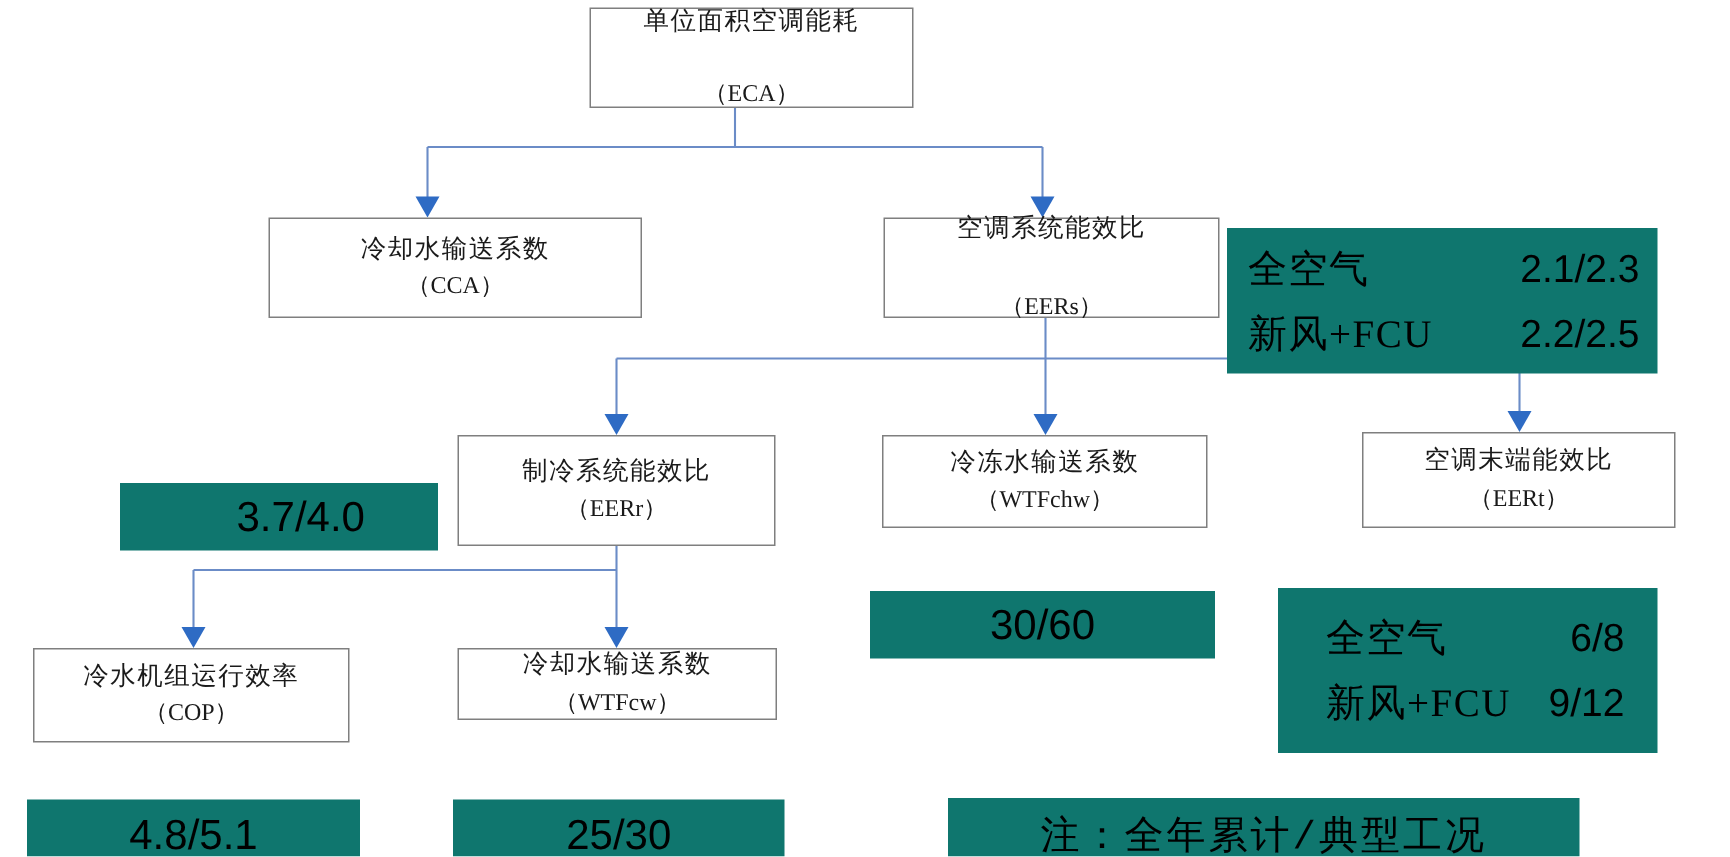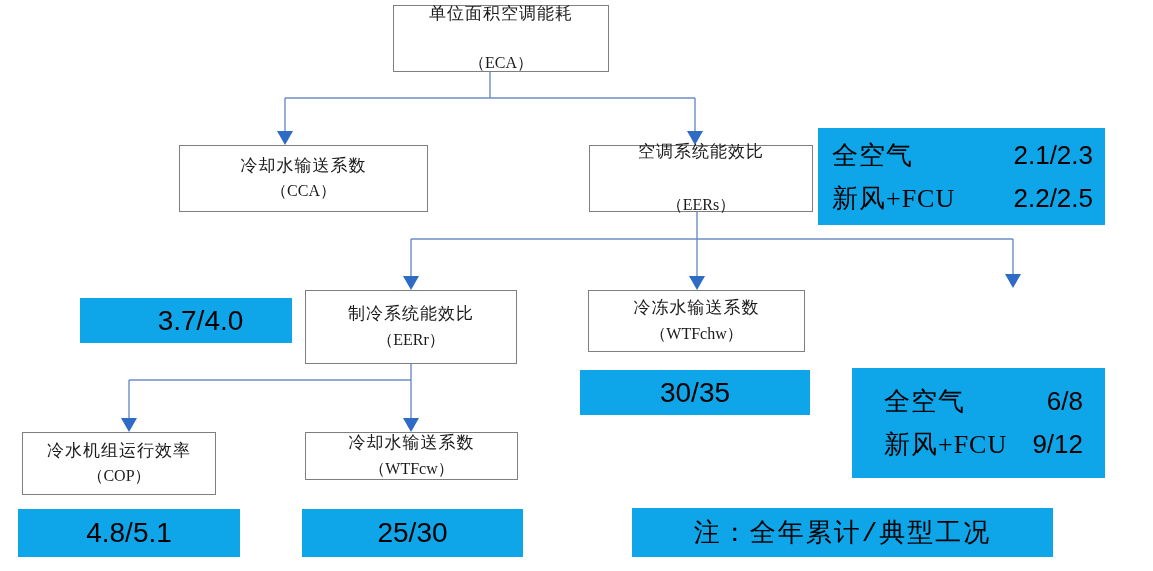--- a/index.html
+++ b/index.html
@@ -26,10 +26,10 @@
 
   .badge{
     position:absolute;
-    background:#0ea5e9;
+    background:#0f766e;
     box-sizing:border-box;
     color:#000;
-    display:flex;align-items:center;justify-content:center;
+    display:flex;align-items:center;justify-content:center;margin-top:24px;
   }
   .badge.single{
     font-family:"Liberation Sans","DejaVu Sans",sans-serif;

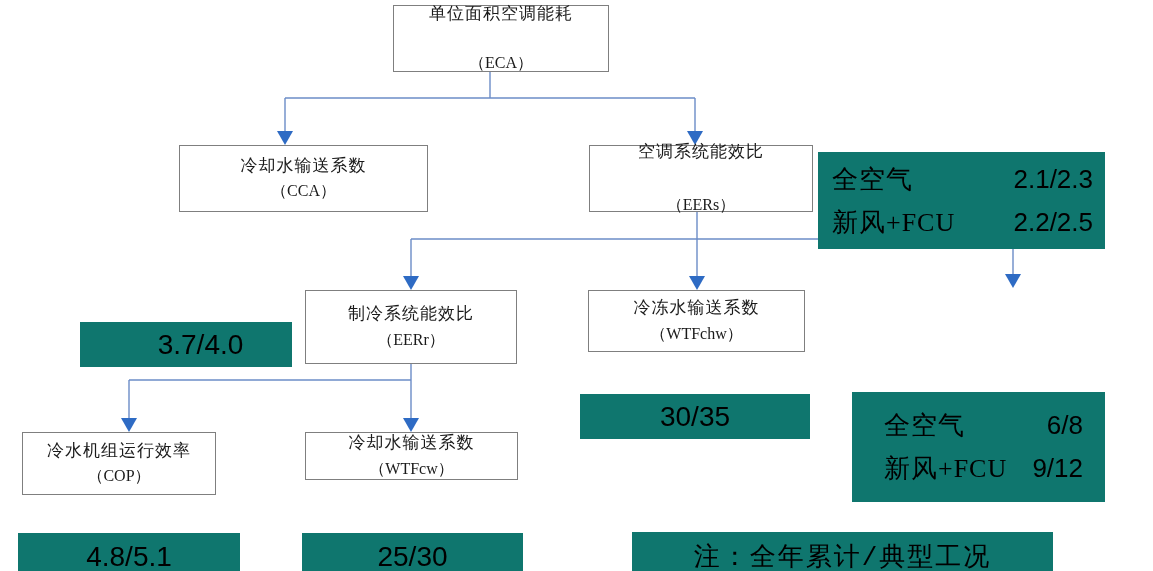--- a/index.html
+++ b/index.html
@@ -135,6 +135,10 @@
     <div class="t2">（WTFchw）</div>
   </div>
 
+  <div class="node" id="n-eert">
+    <div class="t1">空调末端能效比</div>
+    <div class="t2">（EERt）</div>
+  </div>
 
   <div class="node" id="n-cop">
     <div class="t1">冷水机组运行效率</div>

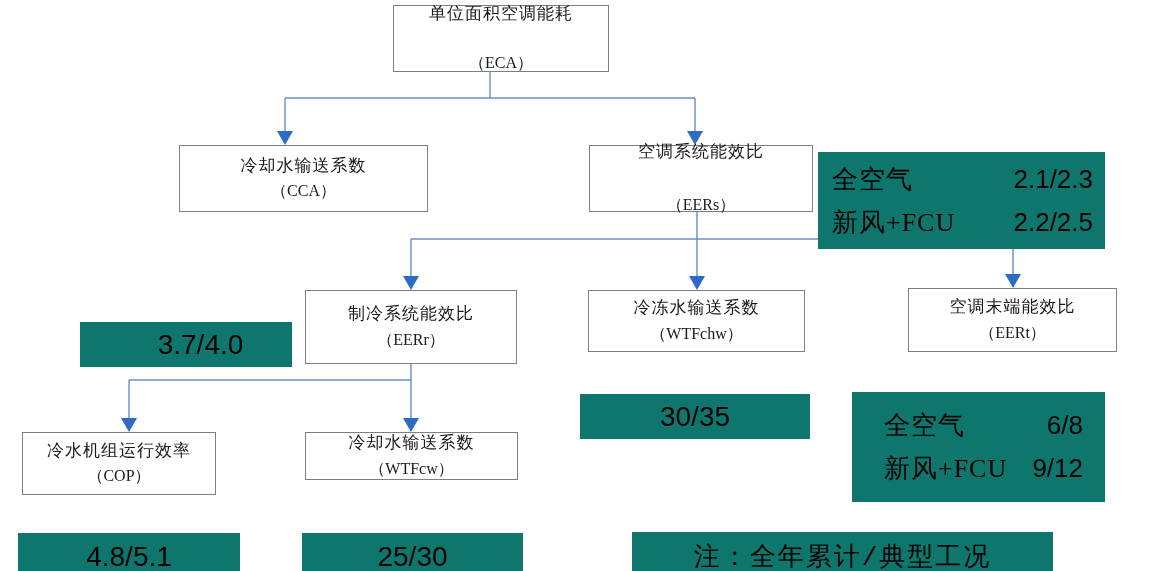--- a/index.html
+++ b/index.html
@@ -163,7 +163,7 @@
 
   <div class="badge single" id="b-eerr">3.7/4.0</div>
 
-  <div class="badge single" id="b-wtfchw">30/35</div>
+  <div class="badge single" id="b-wtfchw">30/60</div>
 
   <div class="badge two-row" id="b-eert">
     <div class="badge-row">

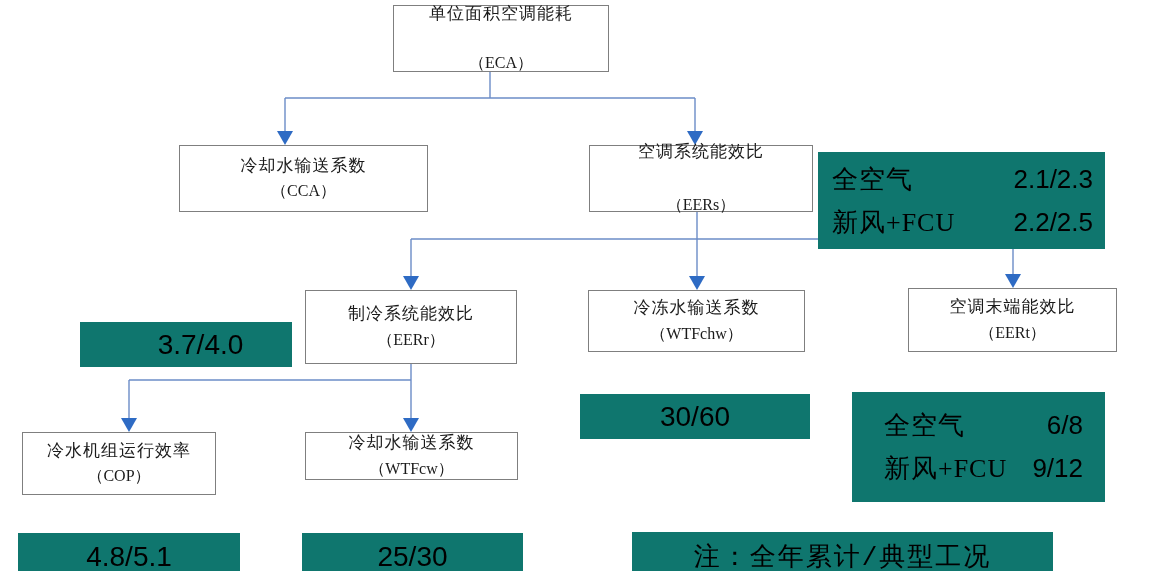--- a/index.html
+++ b/index.html
@@ -58,7 +58,7 @@
   #n-eerr   {left:305px;top:290px;width:212px;height:74px;}
   #n-wtfchw {left:588px;top:290px;width:217px;height:62px;}
   #n-eert   {left:908px;top:288px;width:209px;height:64px;}
-  #n-cop    {left:22px; top:432px;width:194px;height:63px;}
+  #n-cop    {left:22px; top:432px;width:211px;height:63px;}
   #n-wtfcw  {left:305px;top:432px;width:213px;height:48px;}
 
   

